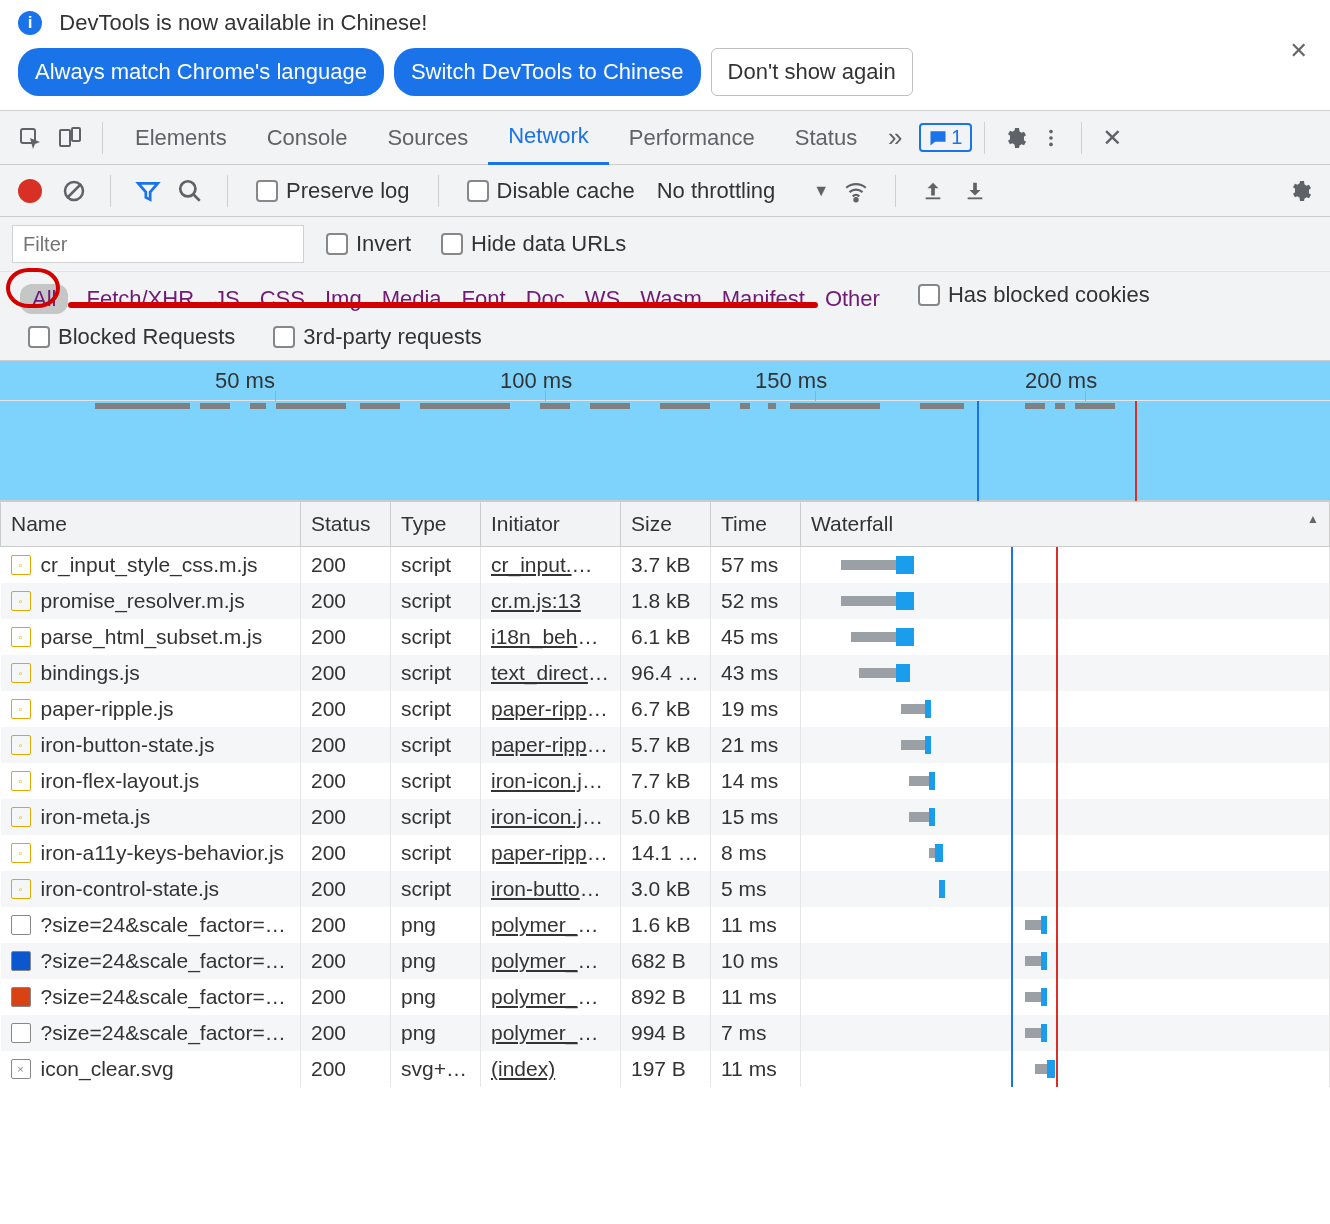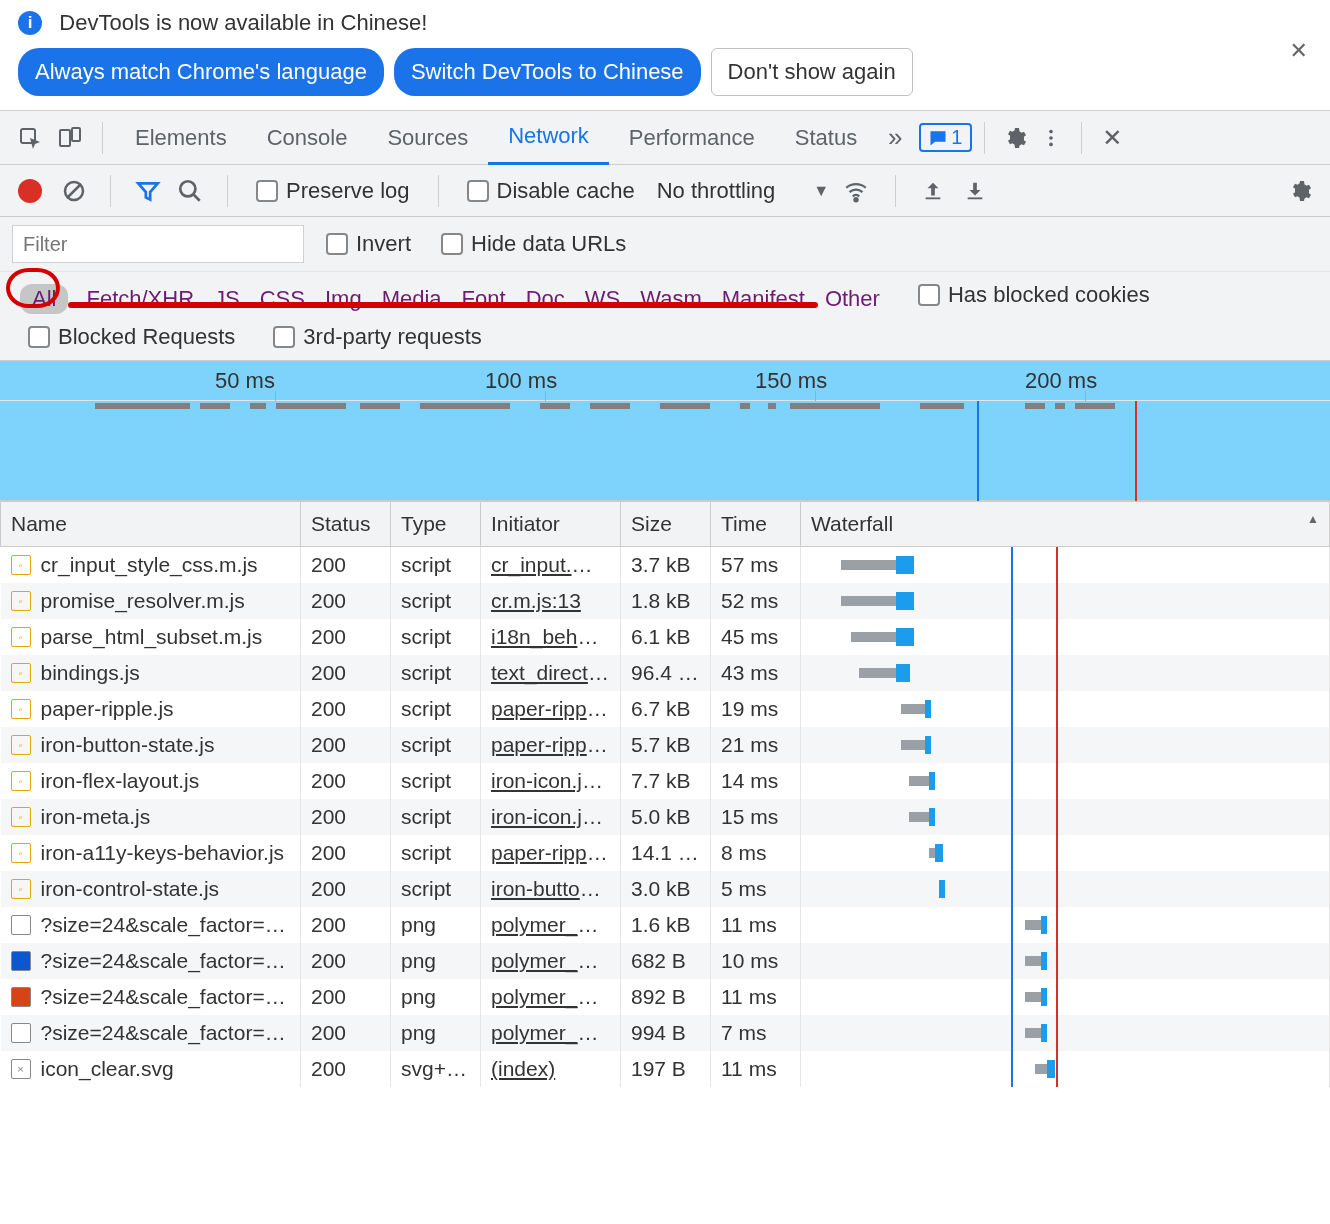--- a/index.html
+++ b/index.html
@@ -305,7 +305,7 @@
   <div class="time-ticks" id="ticks">
       <span class="tick" style="left: 215px;">50 ms</span>
       <span class="tick-line" style="left: 275px;"></span>
-      <span class="tick" style="left: 485px;">100 ms</span>
+      <span class="tick" style="left: 500px;">100 ms</span>
       <span class="tick-line" style="left: 545px;"></span>
       <span class="tick" style="left: 755px;">150 ms</span>
       <span class="tick-line" style="left: 815px;"></span>

